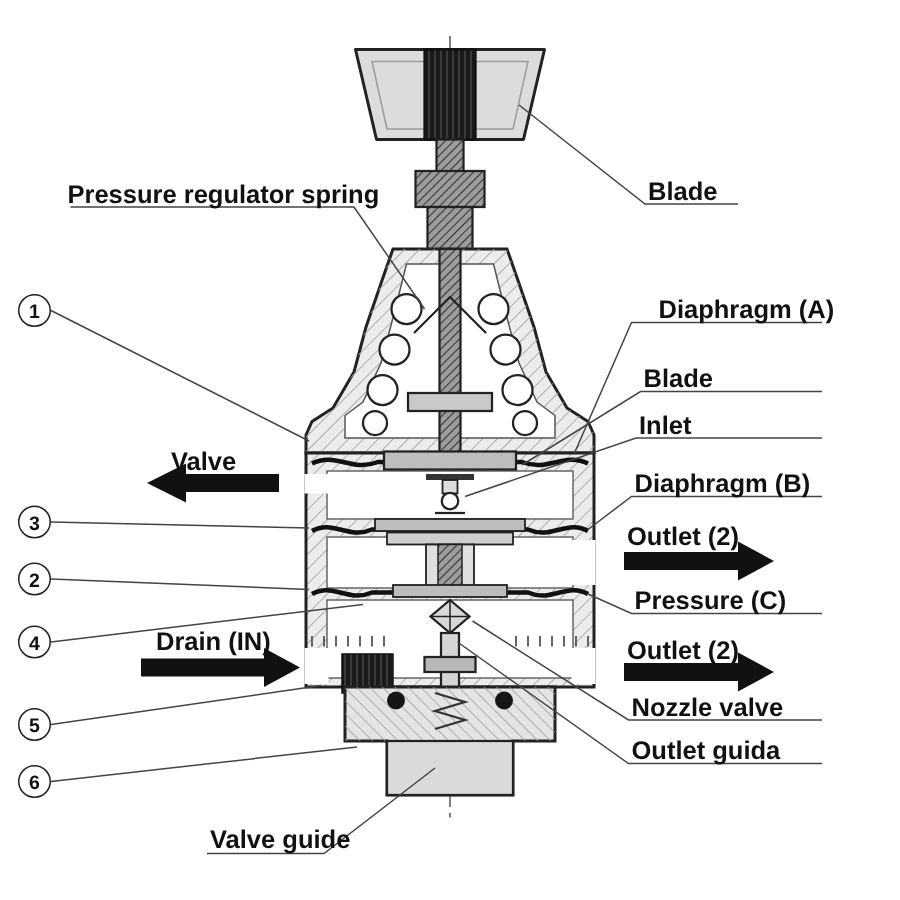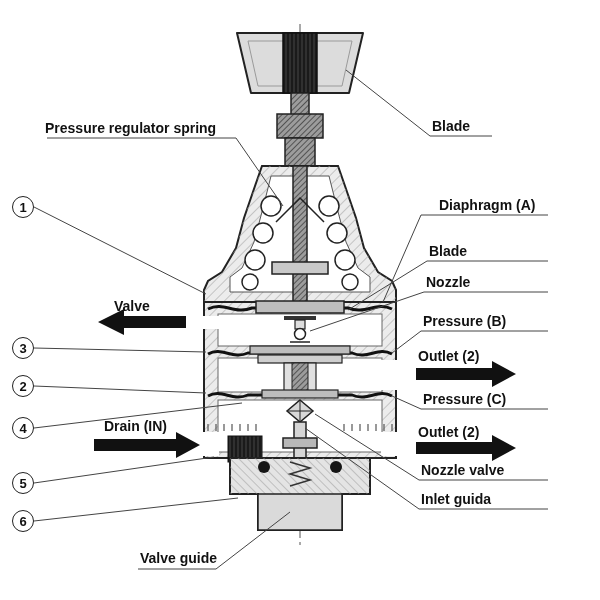--- a/index.html
+++ b/index.html
@@ -8,7 +8,7 @@
     font-family:"Liberation Sans", sans-serif;
   }
   .lbl{
-    position:absolute;font-weight:700;font-size:14px;line-height:1.05;color:#111;
+    position:absolute;font-weight:700;font-size:17px;line-height:1.05;color:#111;
     white-space:nowrap;
   }
   .callout{

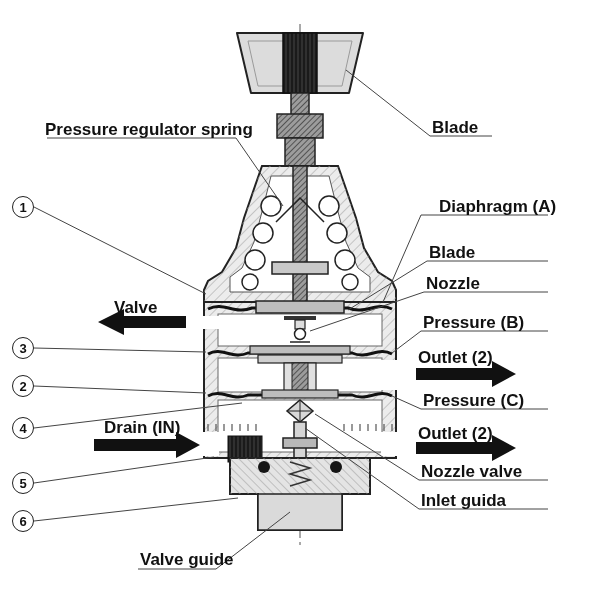--- a/index.html
+++ b/index.html
@@ -186,7 +186,7 @@
   <div class="lbl" style="left:432px;top:119px">Blade</div>
   <div class="lbl" style="left:439px;top:198px">Diaphragm (A)</div>
   <div class="lbl" style="left:429px;top:244px">Blade</div>
-  <div class="lbl" style="left:426px;top:275px">Nozzle</div>
+  <div class="lbl" style="left:426px;top:275px">Inlet</div>
   <div class="lbl" style="left:423px;top:314px">Pressure (B)</div>
   <div class="lbl" style="left:418px;top:349px">Outlet (2)</div>
   <div class="lbl" style="left:423px;top:392px">Pressure (C)</div>

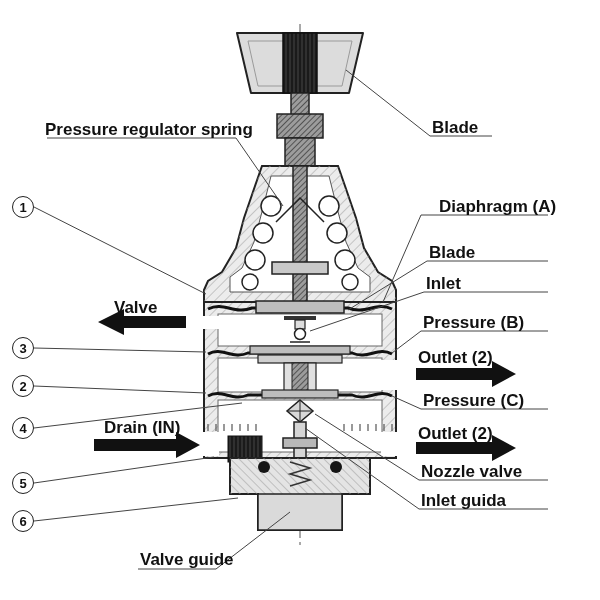--- a/index.html
+++ b/index.html
@@ -187,7 +187,7 @@
   <div class="lbl" style="left:439px;top:198px">Diaphragm (A)</div>
   <div class="lbl" style="left:429px;top:244px">Blade</div>
   <div class="lbl" style="left:426px;top:275px">Inlet</div>
-  <div class="lbl" style="left:423px;top:314px">Pressure (B)</div>
+  <div class="lbl" style="left:423px;top:314px">Diaphragm (B)</div>
   <div class="lbl" style="left:418px;top:349px">Outlet (2)</div>
   <div class="lbl" style="left:423px;top:392px">Pressure (C)</div>
   <div class="lbl" style="left:418px;top:425px">Outlet (2)</div>

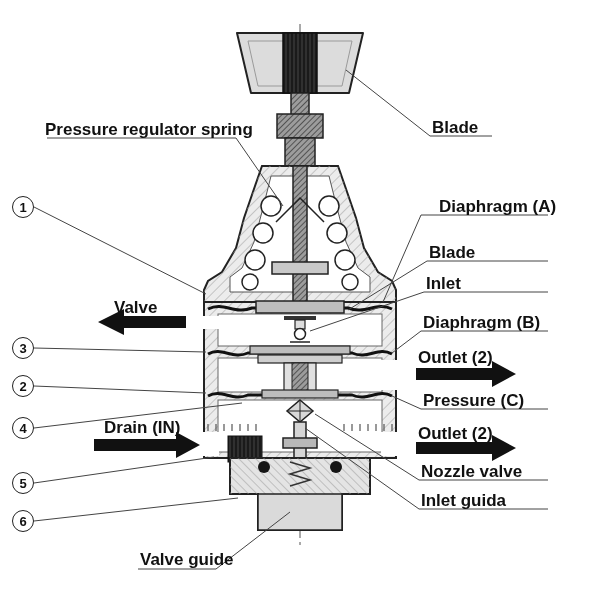--- a/index.html
+++ b/index.html
@@ -192,7 +192,7 @@
   <div class="lbl" style="left:423px;top:392px">Pressure (C)</div>
   <div class="lbl" style="left:418px;top:425px">Outlet (2)</div>
   <div class="lbl" style="left:421px;top:463px">Nozzle valve</div>
-  <div class="lbl" style="left:421px;top:492px">Inlet guida</div>
+  <div class="lbl" style="left:421px;top:492px">Outlet guida</div>
   <div class="lbl" style="left:114px;top:299px">Valve</div>
   <div class="lbl" style="left:104px;top:419px">Drain (IN)</div>
   <div class="lbl" style="left:140px;top:551px">Valve guide</div>

